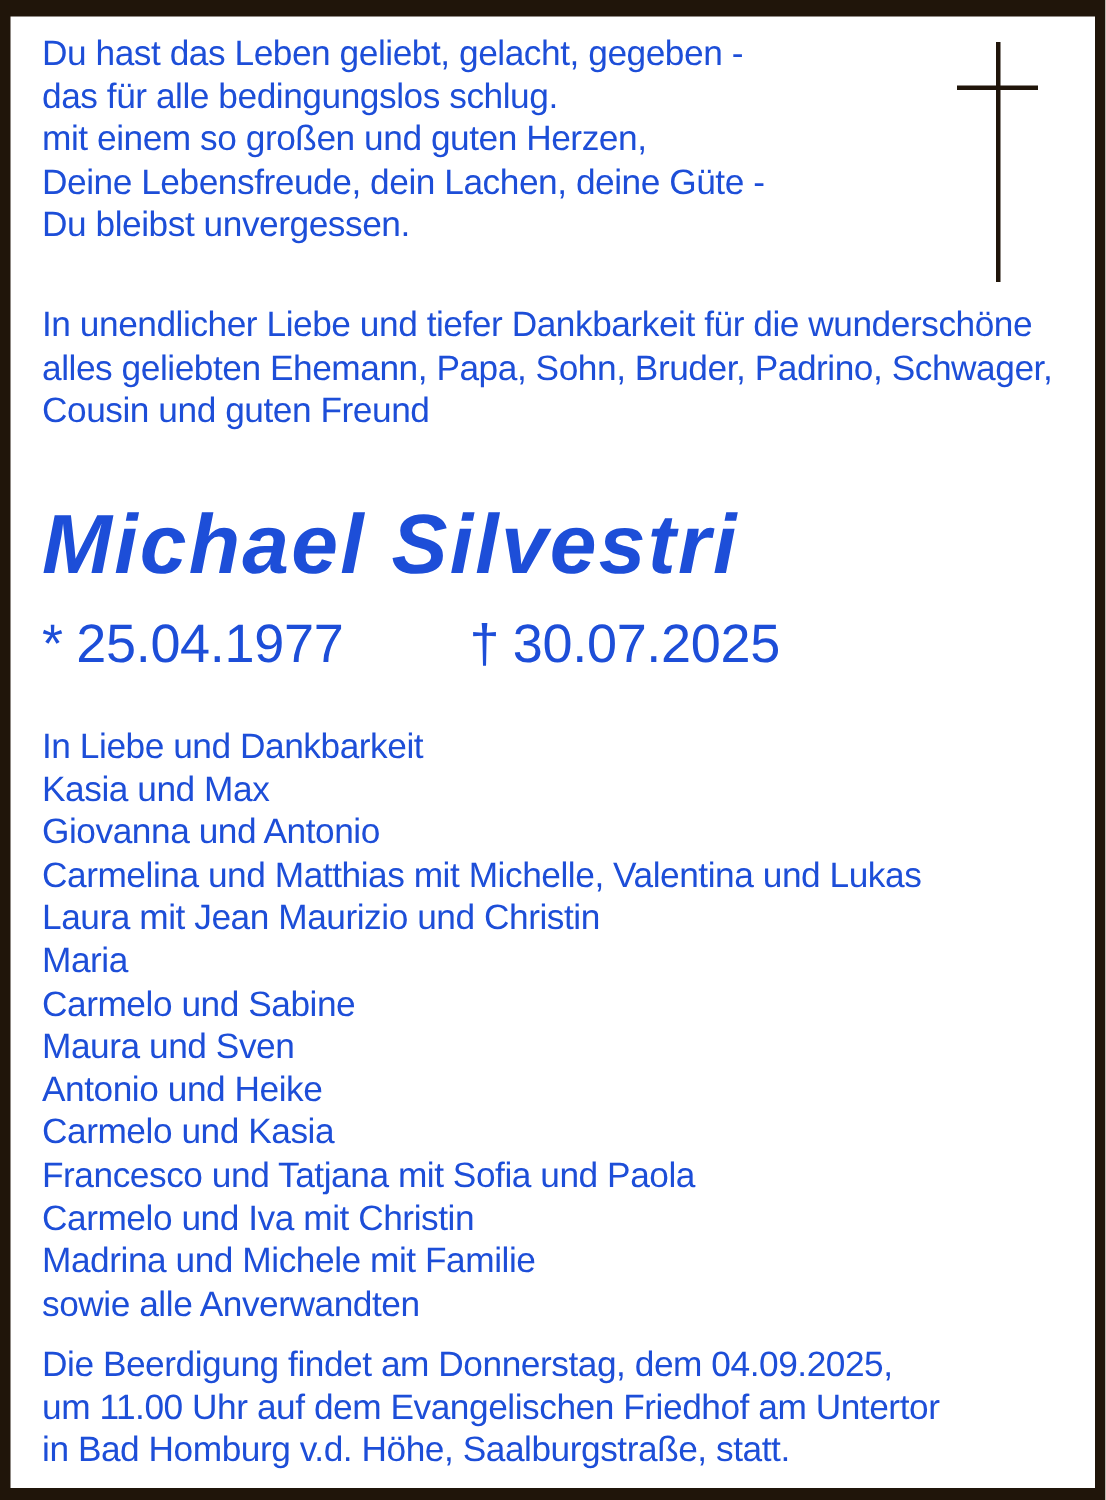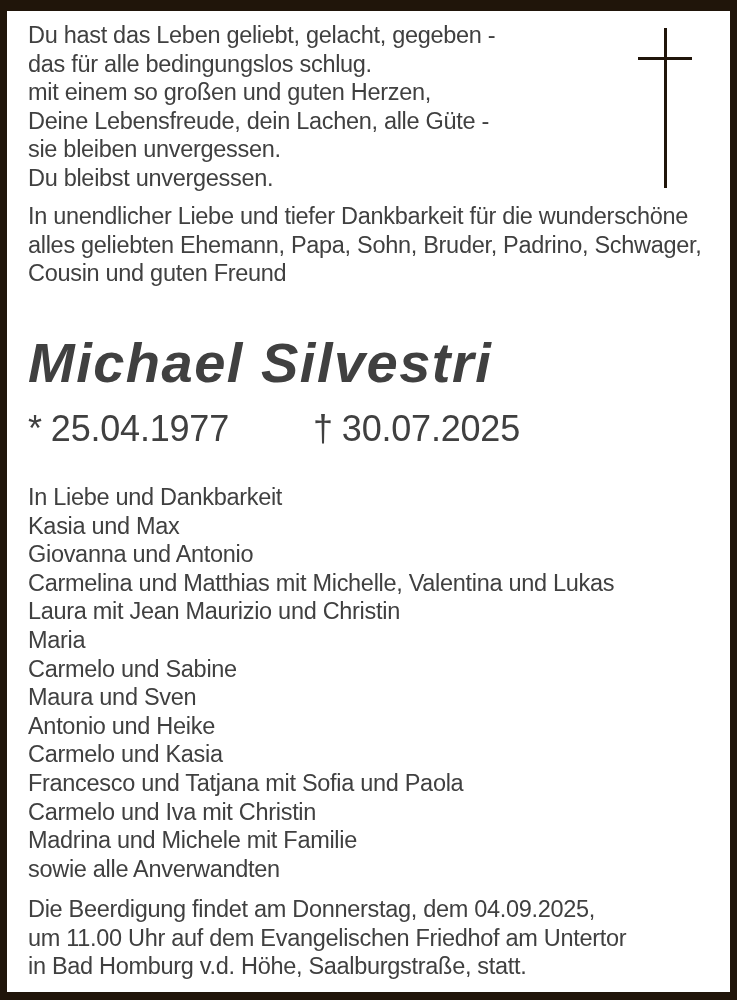--- a/index.html
+++ b/index.html
@@ -17,7 +17,7 @@
     border-color: #20150a;
     border-width: 11px 7px 8px 7px;
     font-family: "Liberation Sans", sans-serif;
-    color: #404040;
+    color: #1d4ed8;
     overflow: hidden;
   }
   .block {

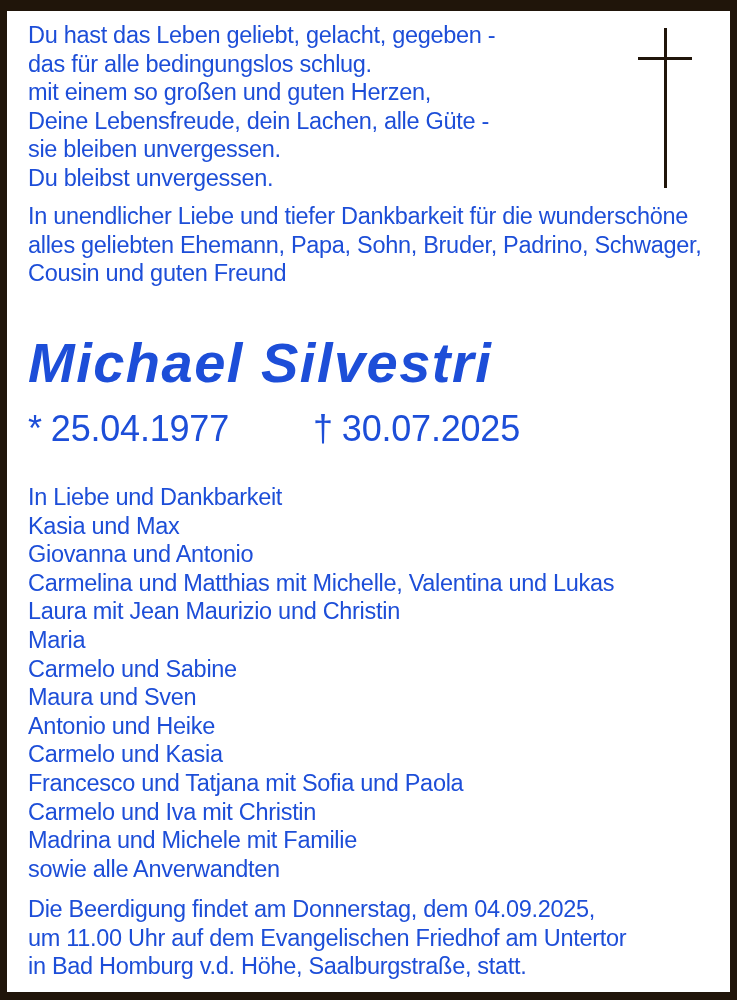--- a/index.html
+++ b/index.html
@@ -92,7 +92,7 @@
     <div>Du hast das Leben geliebt, gelacht, gegeben -</div>
     <div>das für alle bedingungslos schlug.</div>
     <div>mit einem so großen und guten Herzen,</div>
-    <div>Deine Lebensfreude, dein Lachen, alle Güte -</div>
+    <div>Deine Lebensfreude, dein Lachen, deine Güte -</div>
     <div>sie bleiben unvergessen.</div>
     <div>Du bleibst unvergessen.</div>
   </div>

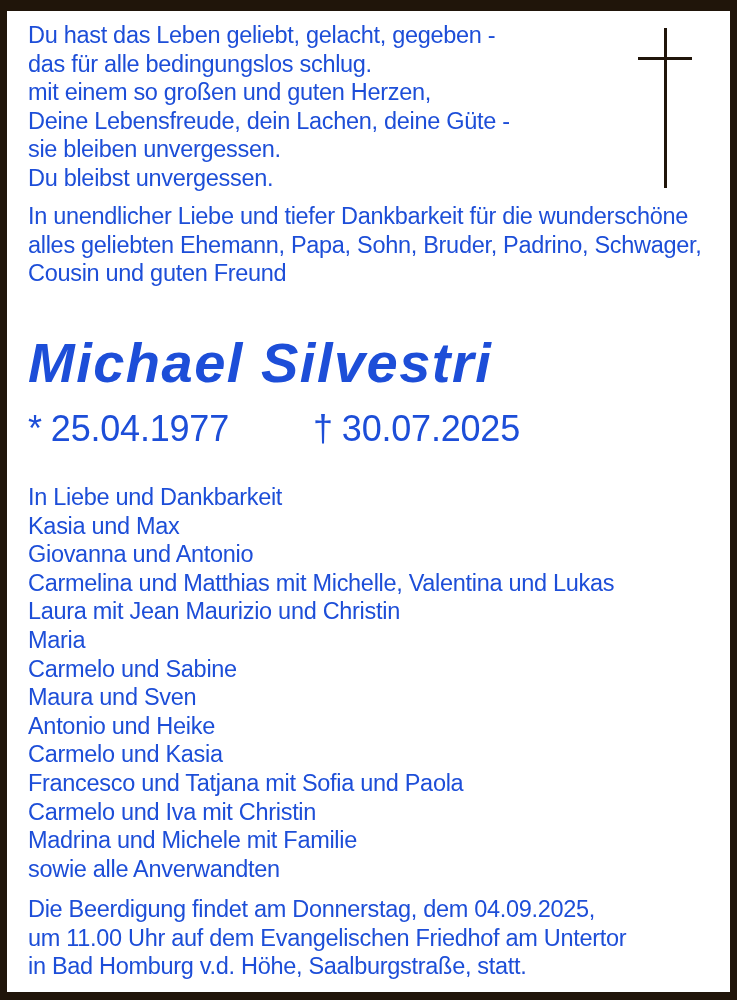--- a/index.html
+++ b/index.html
@@ -93,7 +93,6 @@
     <div>das für alle bedingungslos schlug.</div>
     <div>mit einem so großen und guten Herzen,</div>
     <div>Deine Lebensfreude, dein Lachen, deine Güte -</div>
-    <div>sie bleiben unvergessen.</div>
     <div>Du bleibst unvergessen.</div>
   </div>
 

